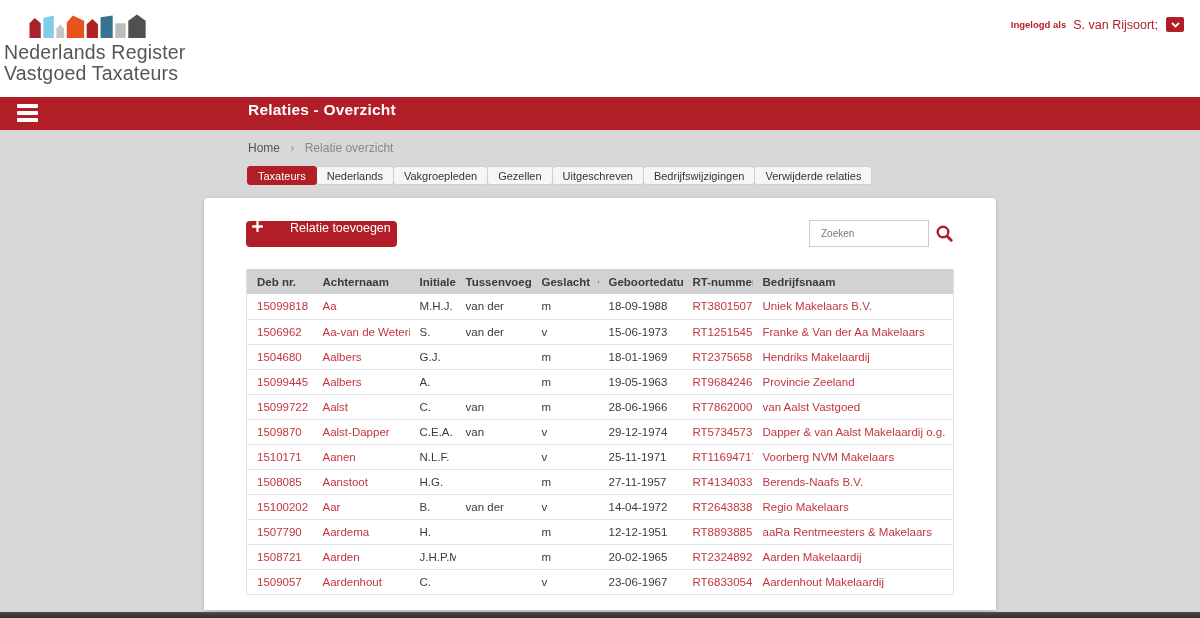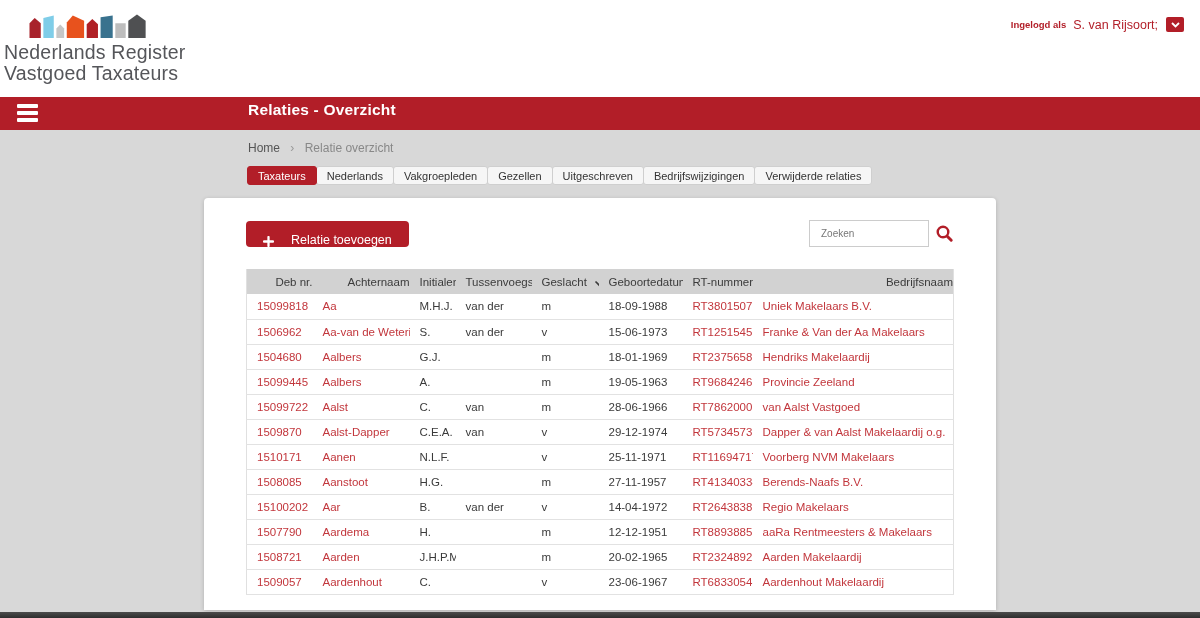--- a/index.html
+++ b/index.html
@@ -46,8 +46,8 @@
     border-radius:4px 4px 0 0;box-shadow:0 1px 4px rgba(0,0,0,.18);
     padding:22px 42px 0;overflow:hidden}
   .toolbar{display:flex;justify-content:space-between;align-items:center;margin-bottom:22px}
-  .add-btn{display:flex;align-items:flex-end;gap:17px;background:var(--red);color:#fff;border:none;
-    border-radius:4px;height:26px;padding:0 17px;font-size:12.5px;font-family:inherit;cursor:pointer}
+  .add-btn{display:flex;align-items:flex-start;gap:27px;background:var(--red);color:#fff;border:none;
+    border-radius:4px;height:26px;padding:0 6px;font-size:12.5px;font-family:inherit;cursor:pointer}
   .search{display:flex;align-items:center}
   .search-input{width:120px;height:27px;border:1px solid #ccc;padding:0 11px;font-size:10px;
     font-family:Liberation Sans, sans-serif;color:#333;outline:none}

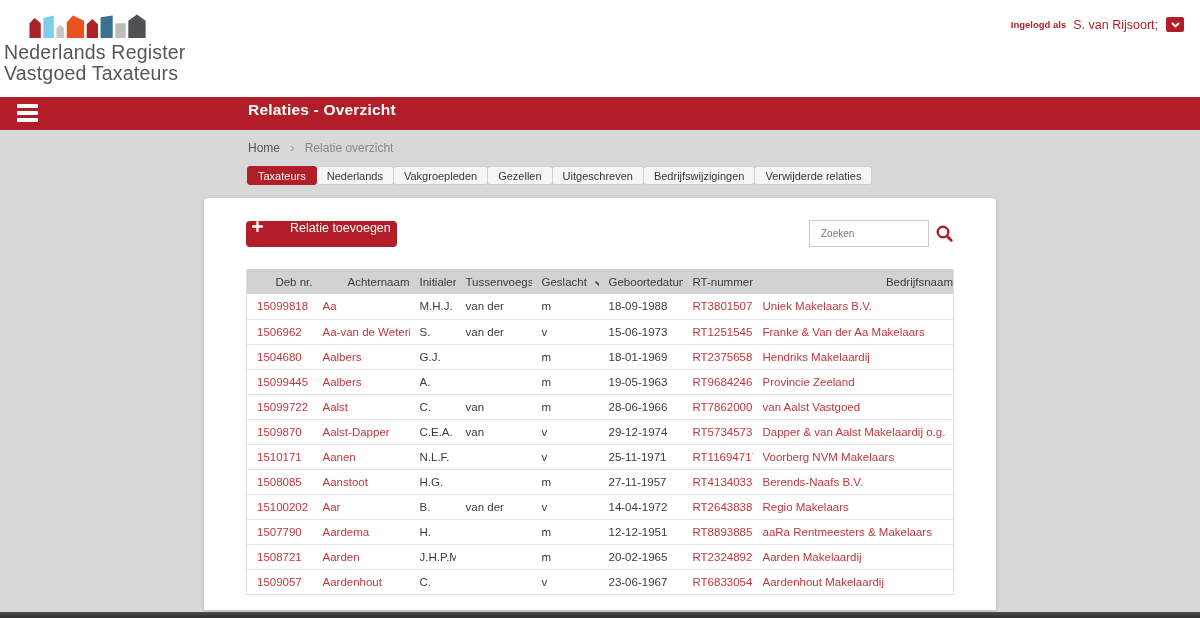--- a/index.html
+++ b/index.html
@@ -56,7 +56,7 @@
   
   .grid{width:708px;border-collapse:collapse;table-layout:fixed;font-size:11.5px;
     border-left:1px solid #e0e0e0;border-right:1px solid #e0e0e0}
-  .grid th{background:var(--table-header-bg);color:#3b3b3b;text-align:right;font-weight:400;
+  .grid th{background:var(--table-header-bg);color:#3b3b3b;text-align:left;font-weight:700;
     height:25px;padding:0 0 0 10px;white-space:nowrap;overflow:hidden;cursor:pointer}
   .grid td{height:25px;padding:0 0 0 10px;border-bottom:1px solid #e2e2e2;color:#3a3a3a;
     white-space:nowrap;overflow:hidden;background:#fff}

